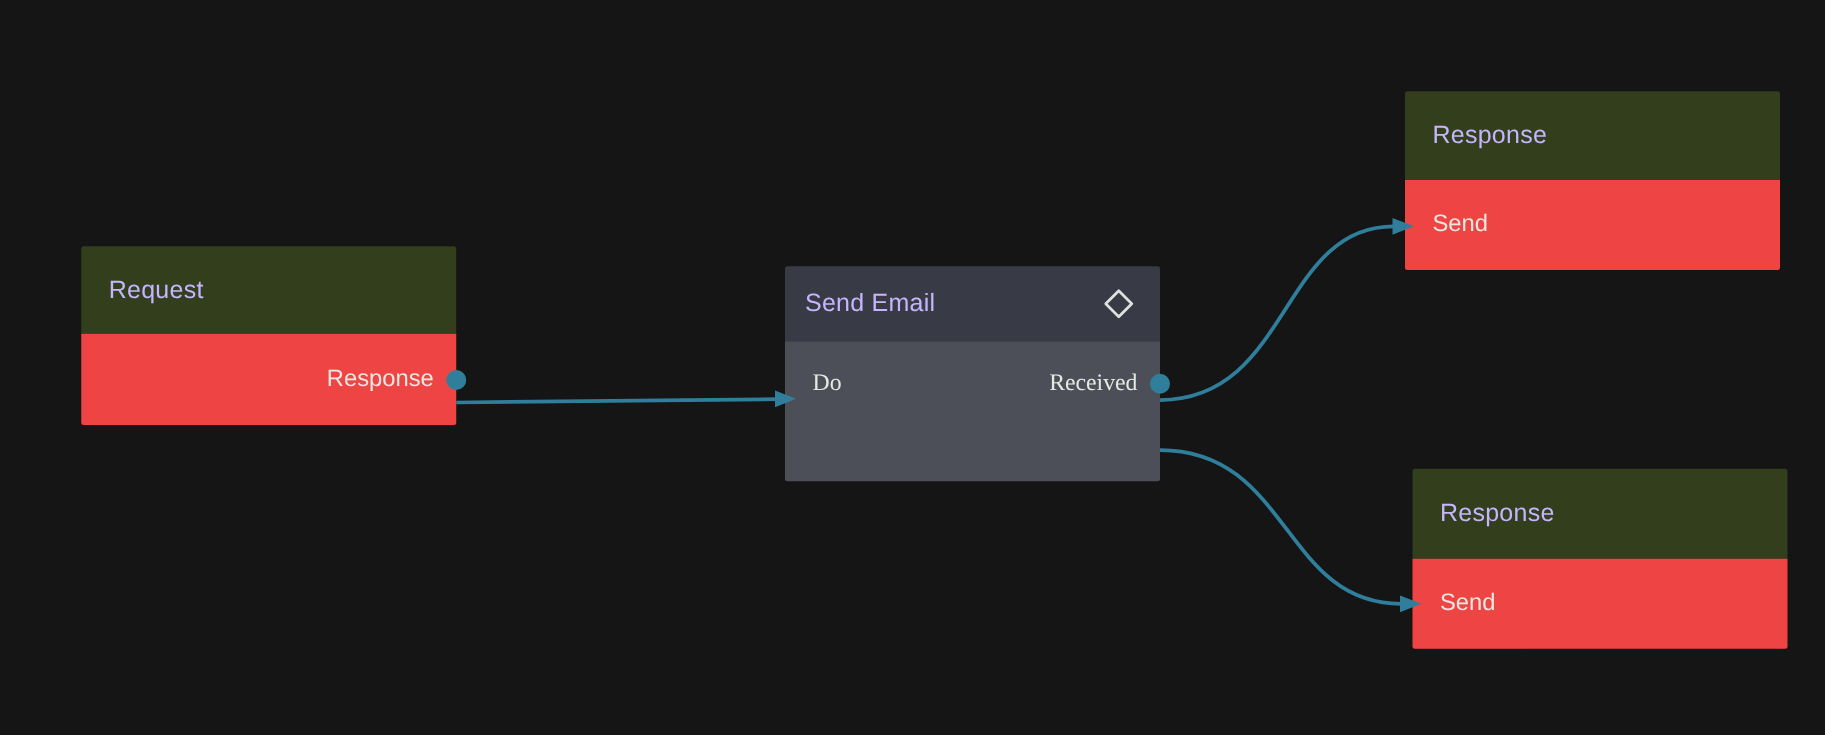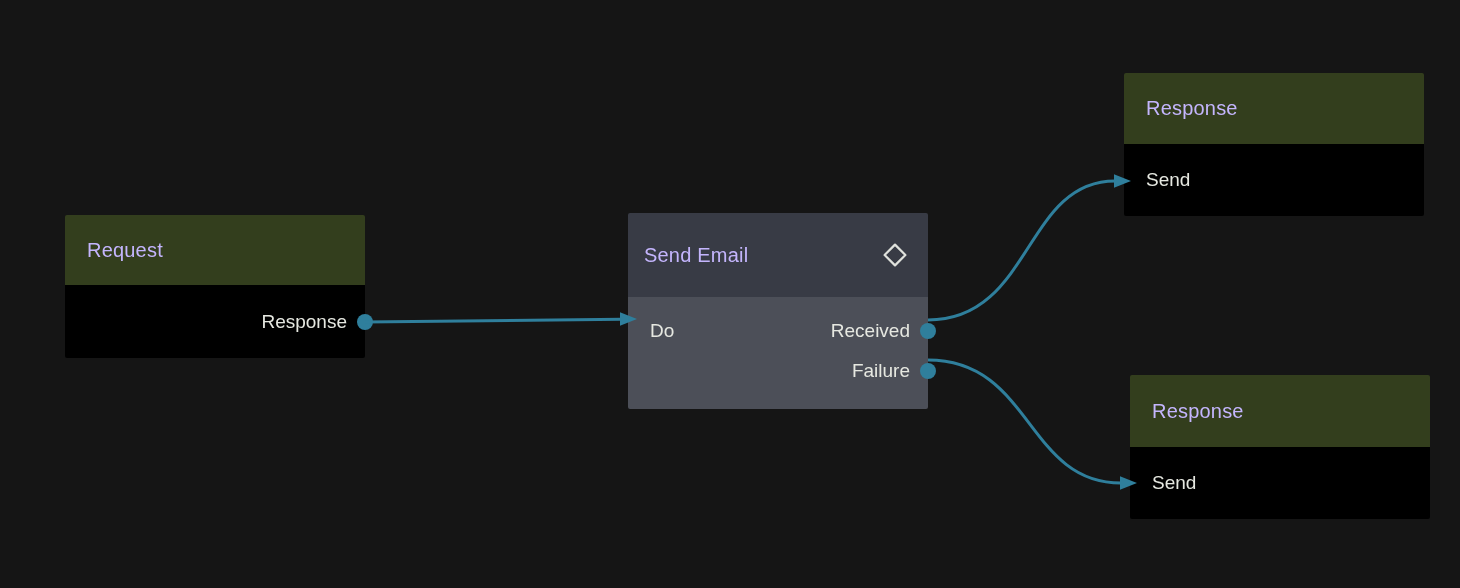--- a/index.html
+++ b/index.html
@@ -36,7 +36,7 @@
     color: #e6e8e1;
   }
   .node-event .node-header { background: #333e1d; }
-  .node-event .node-body   { background: #000000; }
+  .node-event .node-body   { background: #ef4444; }
   .node-action .node-header { background: #383b45; }
   .node-action .node-body   { background: #4c4f58; }
   .node-title { flex: 0 0 auto; }

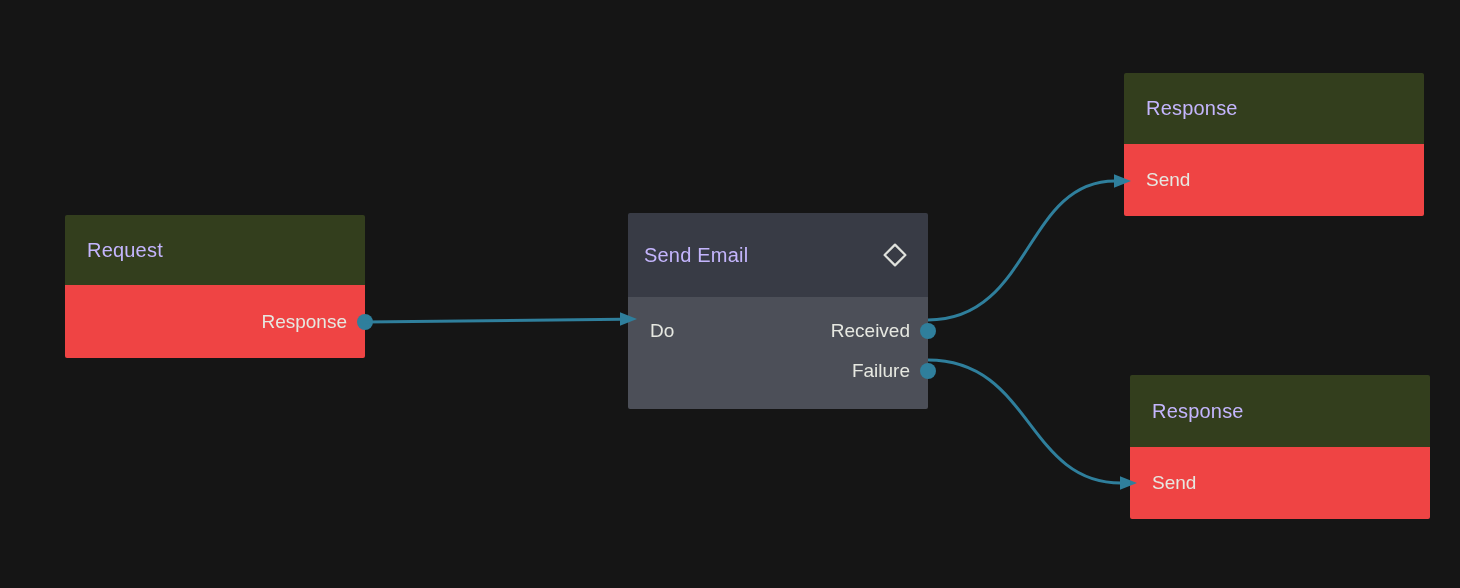--- a/index.html
+++ b/index.html
@@ -76,7 +76,7 @@
 
 <div class="canvas">
 
-  <div class="node node-event" style="left:65px; top:215px;">
+  <div class="node node-event" style="left:65px; top:197px;">
     <div class="node-header" style="height:70px;">
       <span class="node-title">Request</span>
     </div>

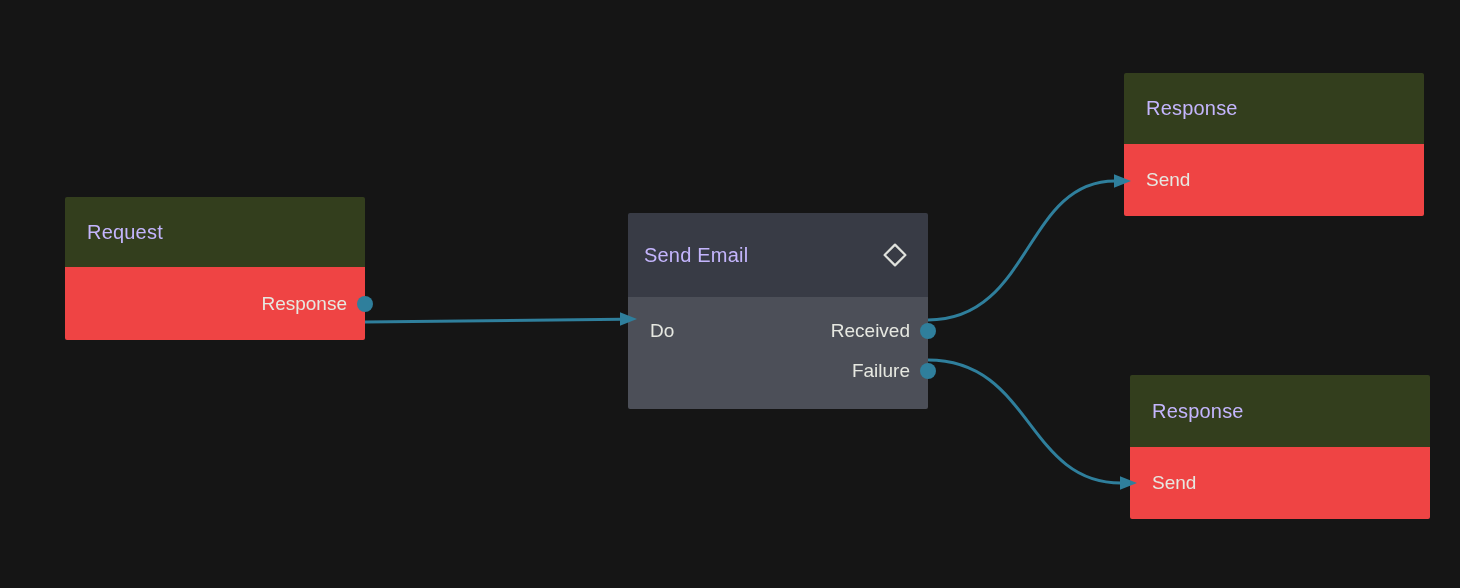--- a/index.html
+++ b/index.html
@@ -89,7 +89,7 @@
   </div>
 
   <div class="node node-action" style="left:628px; top:213px;">
-    <div class="node-header" style="height:84px;padding-left:16px;">
+    <div class="node-header" style="height:60px;padding-left:16px;">
       <span class="node-title">Send Email</span>
       <span class="header-icon">
         <svg width="26" height="26" viewBox="0 0 26 26">

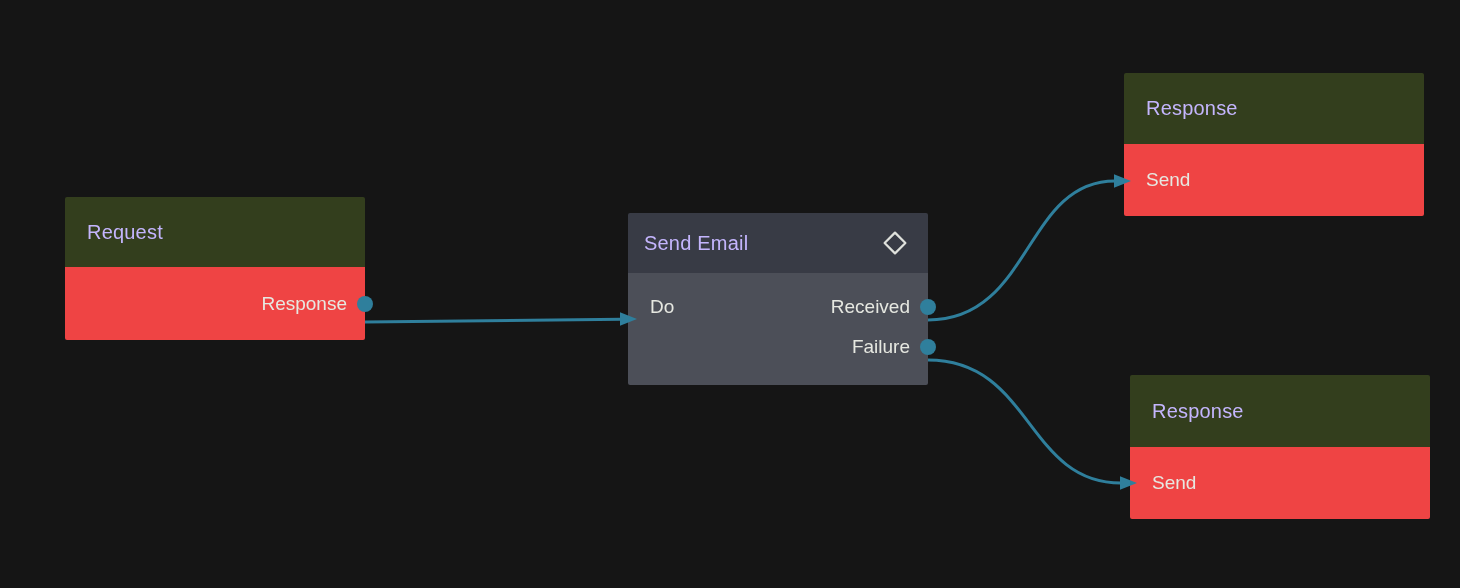--- a/index.html
+++ b/index.html
@@ -38,7 +38,7 @@
   .node-event .node-header { background: #333e1d; }
   .node-event .node-body   { background: #ef4444; }
   .node-action .node-header { background: #383b45; }
-  .node-action .node-body   { background: #4c4f58; }
+  .node-action .node-body   { background: #4c4f58; font-family: Liberation Serif, serif; }
   .node-title { flex: 0 0 auto; }
   .header-icon {
     margin-left: auto;

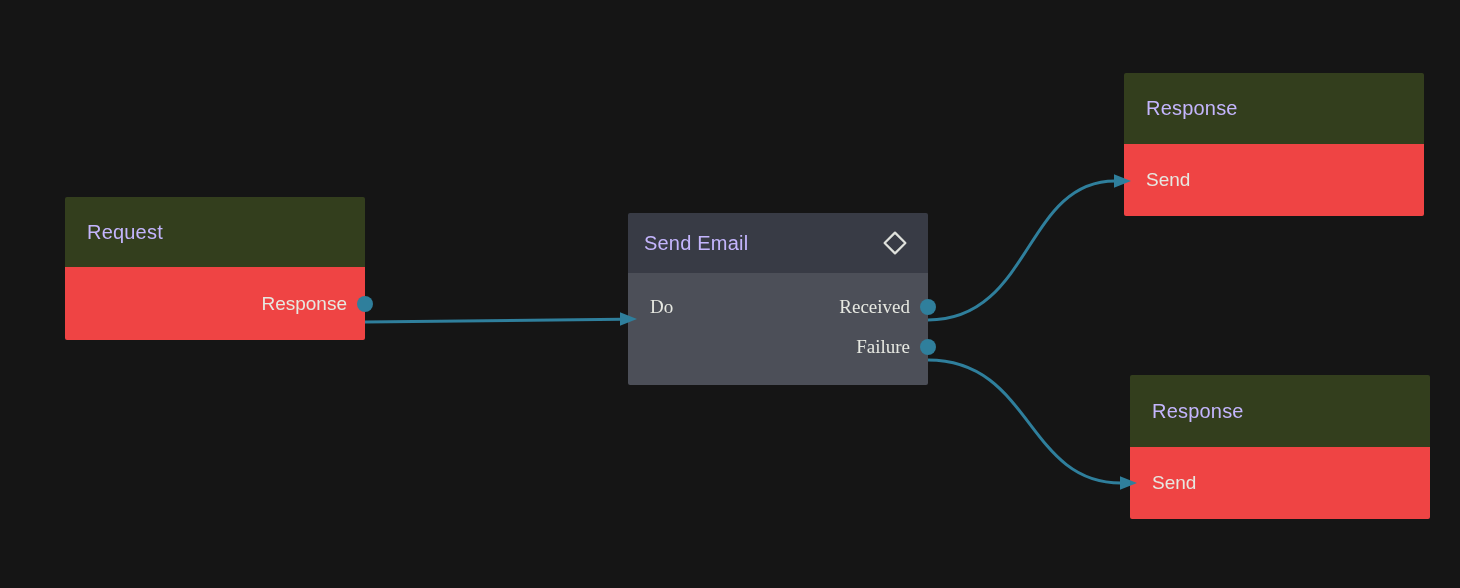--- a/index.html
+++ b/index.html
@@ -103,10 +103,6 @@
         <span class="port-label-out">Received</span>
         <span class="port-dot"></span>
       </div>
-      <div class="port-row">
-        <span class="port-label-out">Failure</span>
-        <span class="port-dot"></span>
-      </div>
     </div>
   </div>
 

